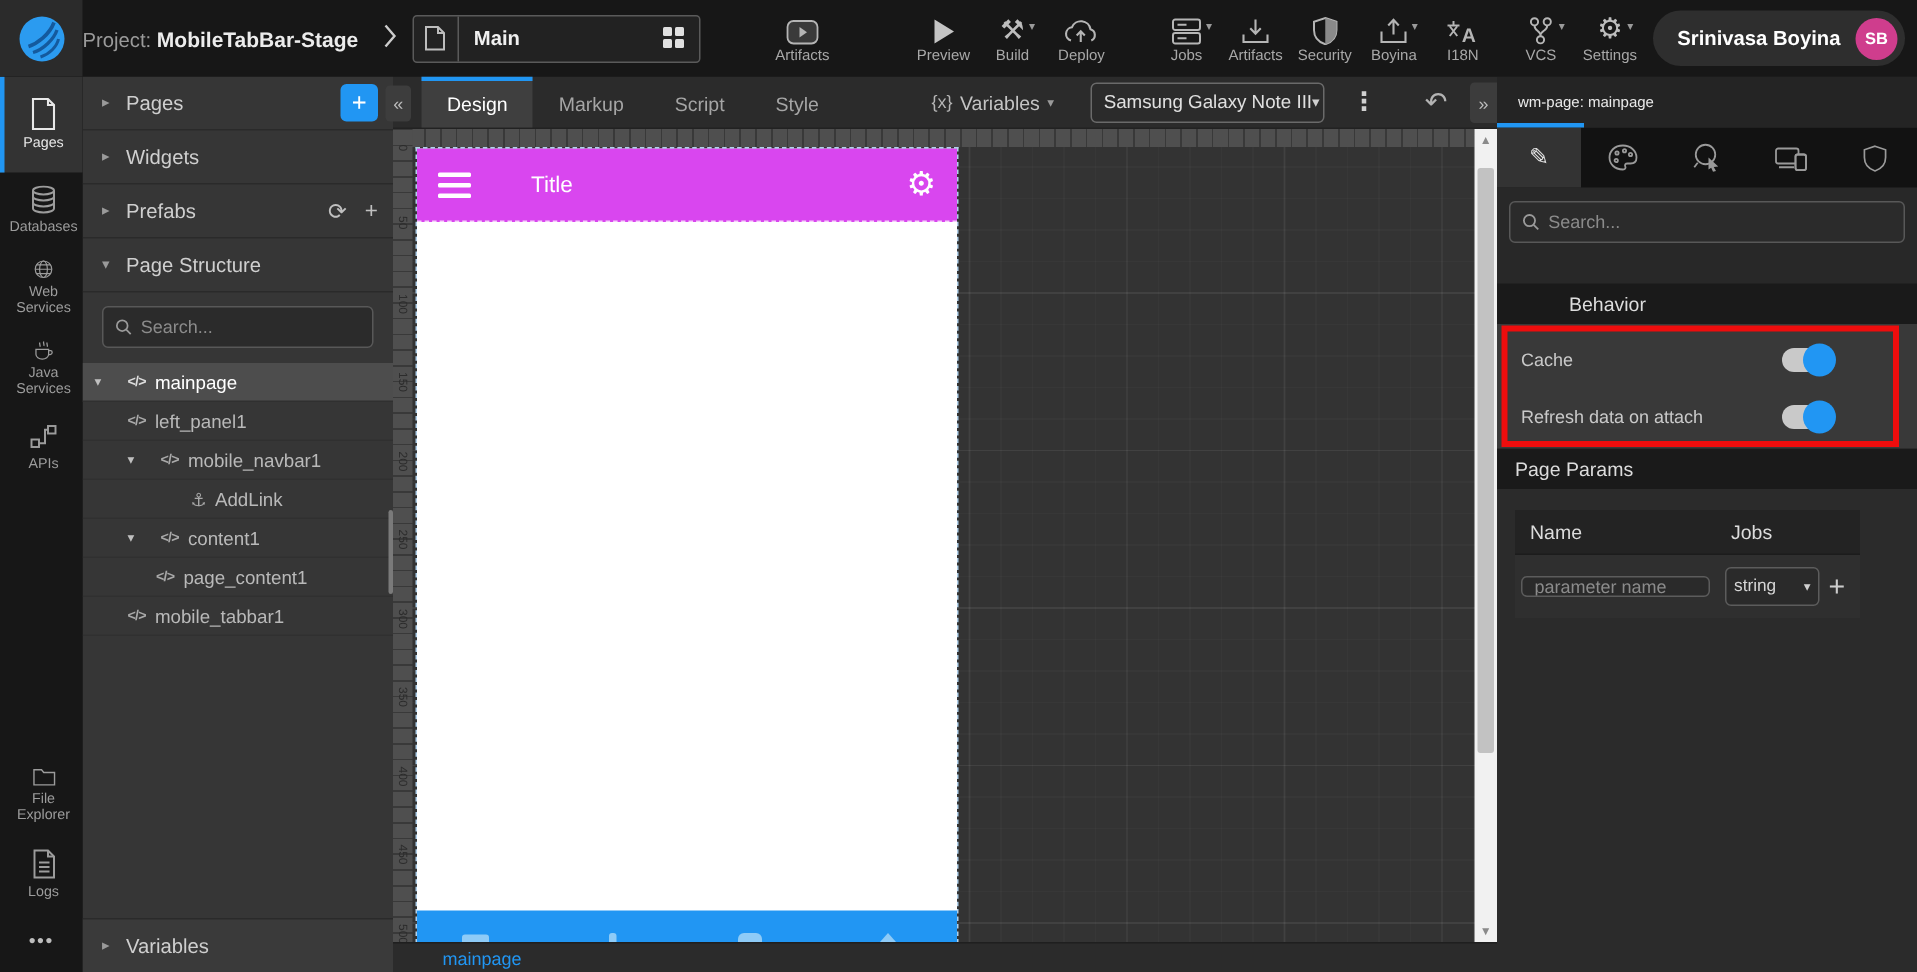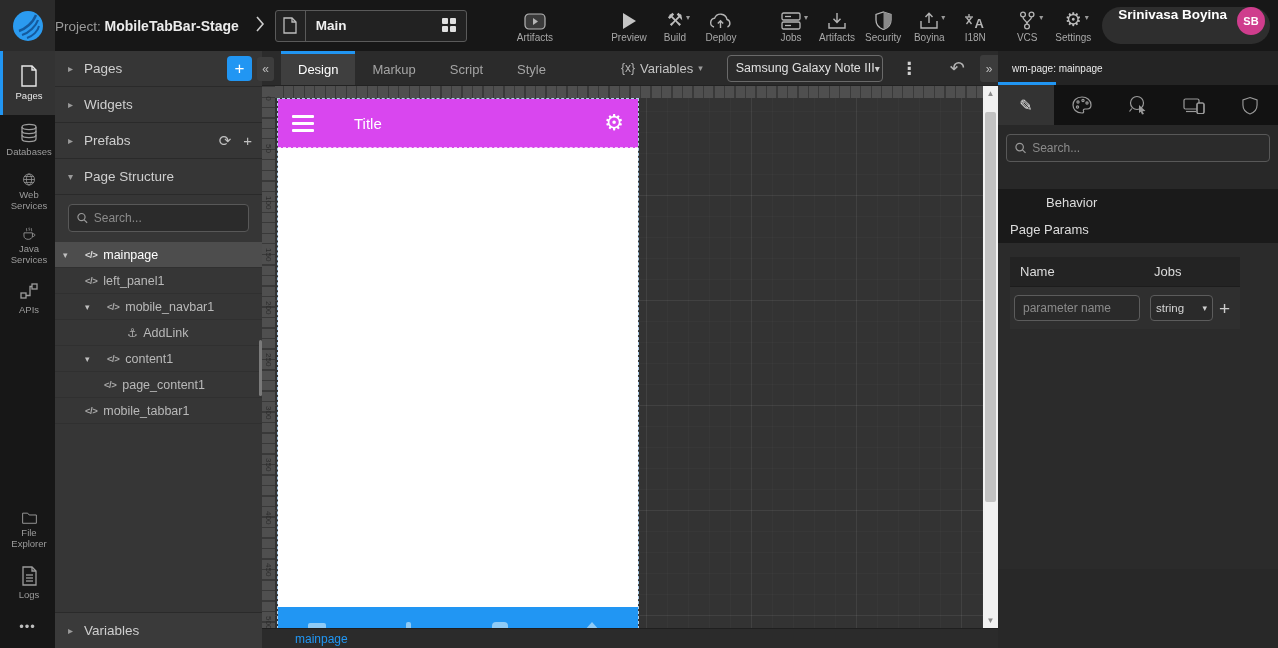--- a/index.html
+++ b/index.html
@@ -31,7 +31,7 @@
   .tb-action .lbl { font-size:10px; margin-top:2px; color:#a8a8a8; white-space:nowrap; }
   .tb-chev { position:absolute; right:-7px; bottom:2px; font-size:8px; color:#9a9a9a; }
   .user-pill { margin-left:auto; margin-right:8px; height:37px; background:#2e2e2e;
-    border-radius:19px; display:flex; padding:0 5px 0 16px; gap:10px; }
+    border-radius:19px; display:flex; align-items:center; padding:0 5px 0 16px; gap:10px; }
   .user-pill .uname { color:#ffffff; font-size:13.5px; font-weight:bold; }
   .avatar { width:28px; height:28px; border-radius:50%; background:#cf3d8d; color:#fff;
     font-size:11px; font-weight:bold; display:flex; align-items:center; justify-content:center; }

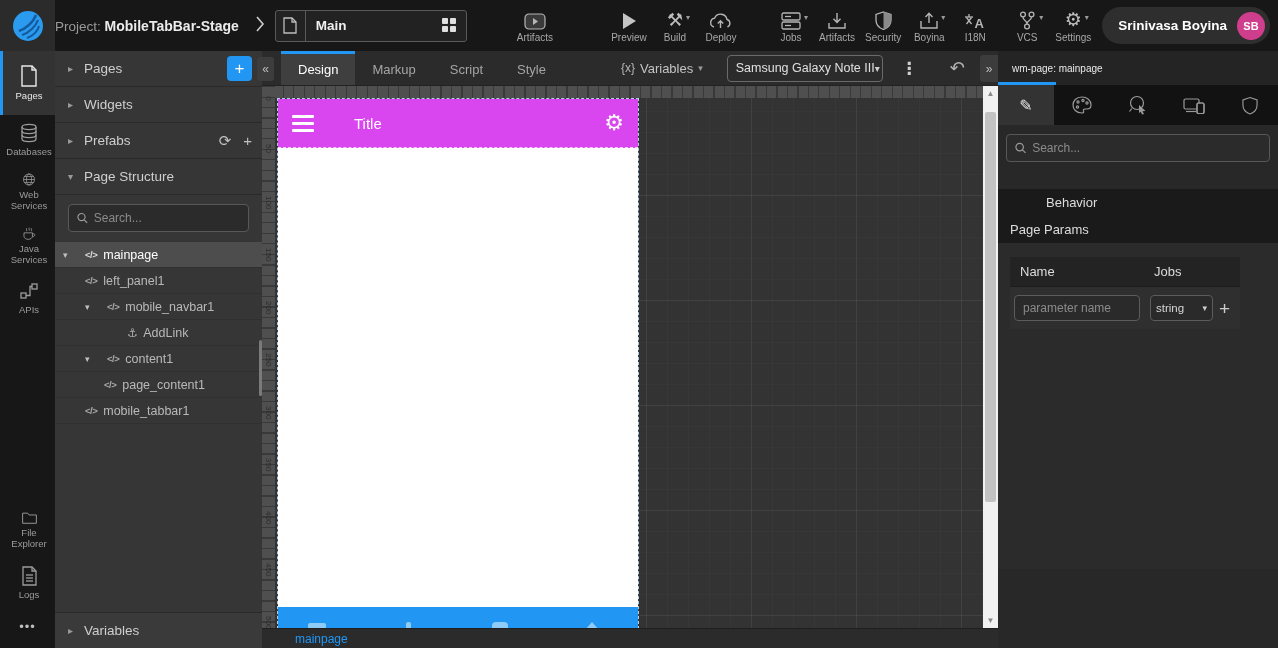--- a/index.html
+++ b/index.html
@@ -601,6 +601,17 @@
     <div class="sec-head behavior-h">
       <span>Behavior</span>
     </div>
+    <div class="behavior-body">
+      <div class="red-box"></div>
+      <div class="beh-row r1">
+        <span class="blbl">Cache</span>
+        <span class="toggle"></span>
+      </div>
+      <div class="beh-row r2">
+        <span class="blbl">Refresh data on attach</span>
+        <span class="toggle"></span>
+      </div>
+    </div>
 
     <div class="sec-head">
       <span>Page Params</span>

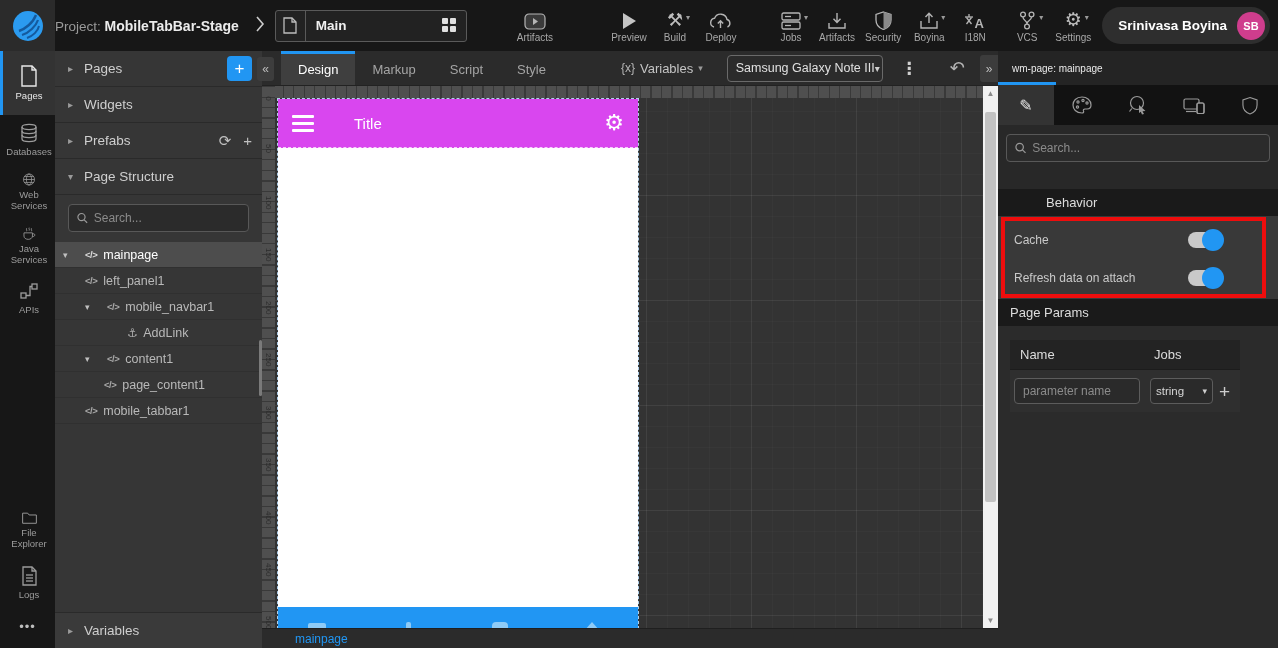--- a/index.html
+++ b/index.html
@@ -176,7 +176,7 @@
   .pt-head .c1 { width:140px; padding-left:10px; color:#dcdcdc; font-size:13px; }
   .pt-head .c2 { width:68px; padding-left:4px; color:#dcdcdc; font-size:13px; }
   .pt-row { height:42px; background:#2f2f2f; display:flex; align-items:center; }
-  .pt-row input { margin-left:4px; width:126px; height:26px; background:#2a2a2a; border:1px solid #5c5c5c;
+  .pt-row input { margin-left:4px; width:126px; height:14px; background:#2a2a2a; border:1px solid #5c5c5c;
     border-radius:4px; color:#84cc16; font-size:12px; padding:0 8px; outline:none; font-family:inherit; }
   .pt-row input::placeholder { color:#8b8b8b; }
   .fake-select { margin-left:10px; width:63px; height:26px; border:1px solid #5c5c5c; border-radius:4px;

